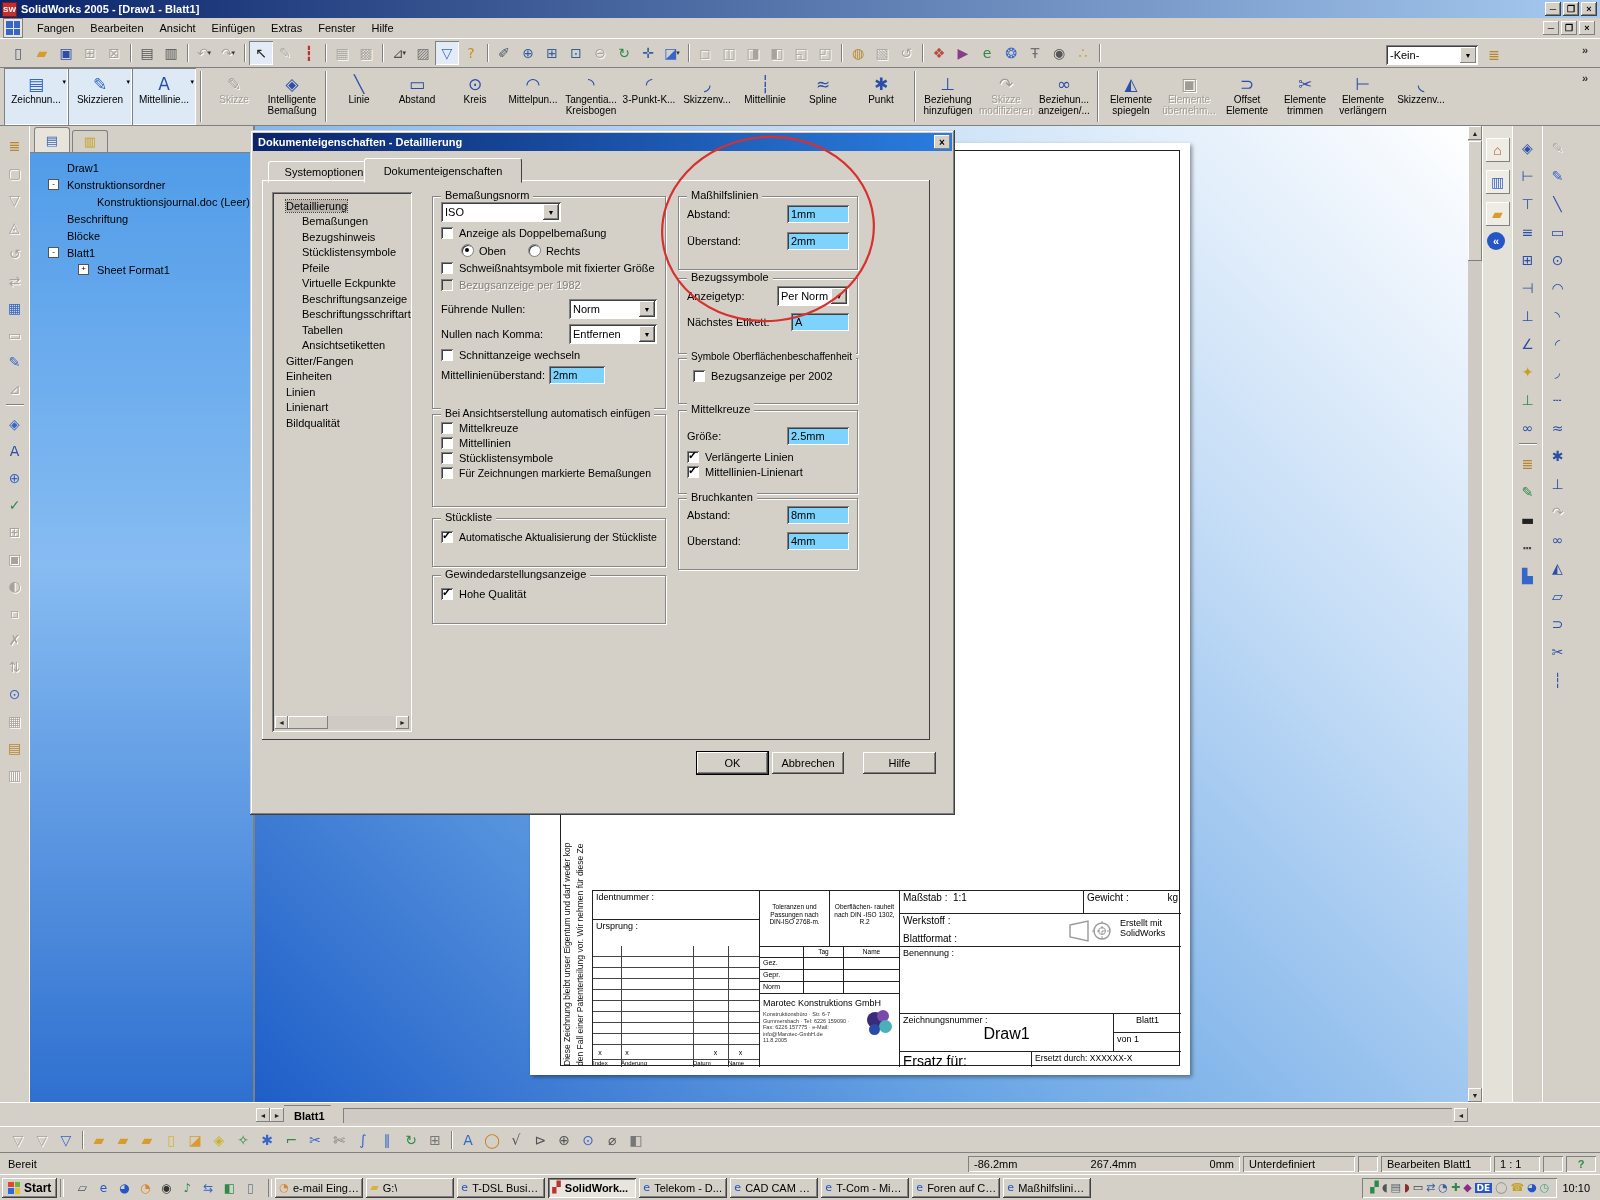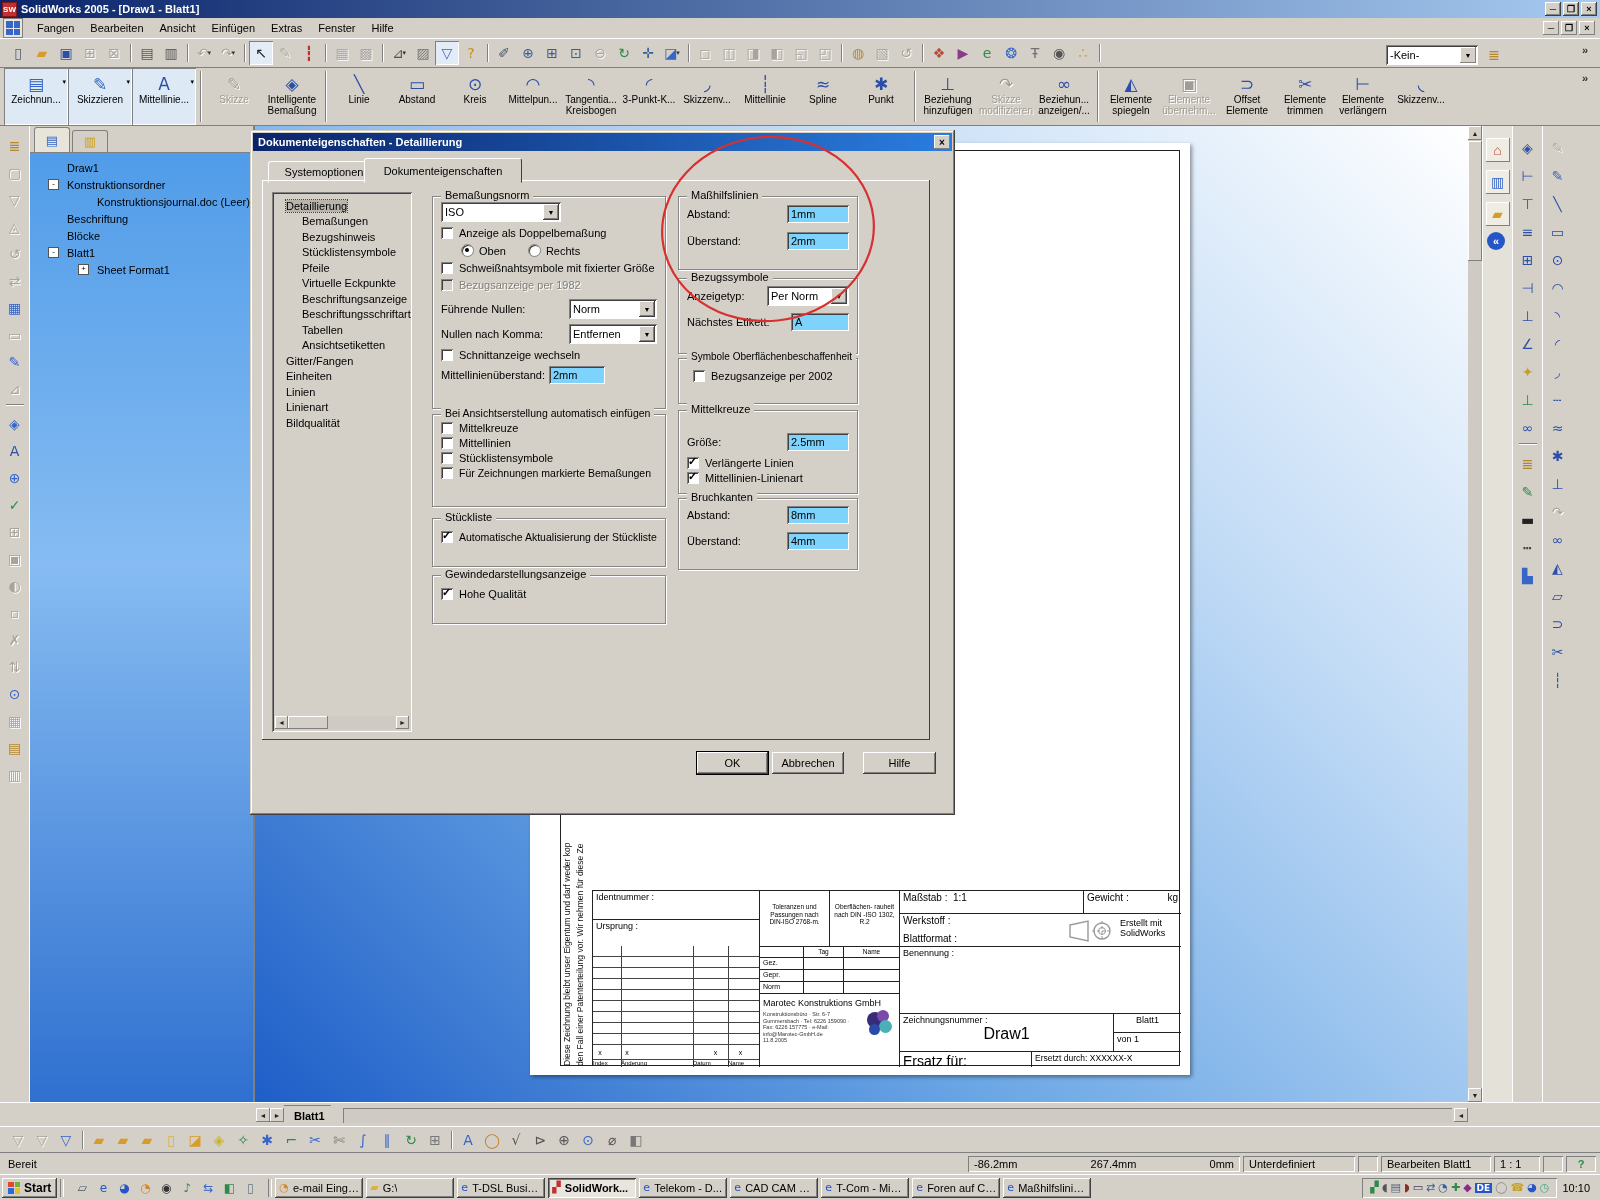--- a/index.html
+++ b/index.html
@@ -1199,7 +1199,7 @@
       <span class="t">Bezugssymbole</span>
       <div class="row" style="margin-top:7px;">
           <span>Anzeigetyp:</span>
-        <span class="sel sp" style="width:82px;">
+        <span class="sel sp" style="width:72px;">
           <span class="val">Per Norm</span>
             <span class="cbtn">▼</span>
           </span>

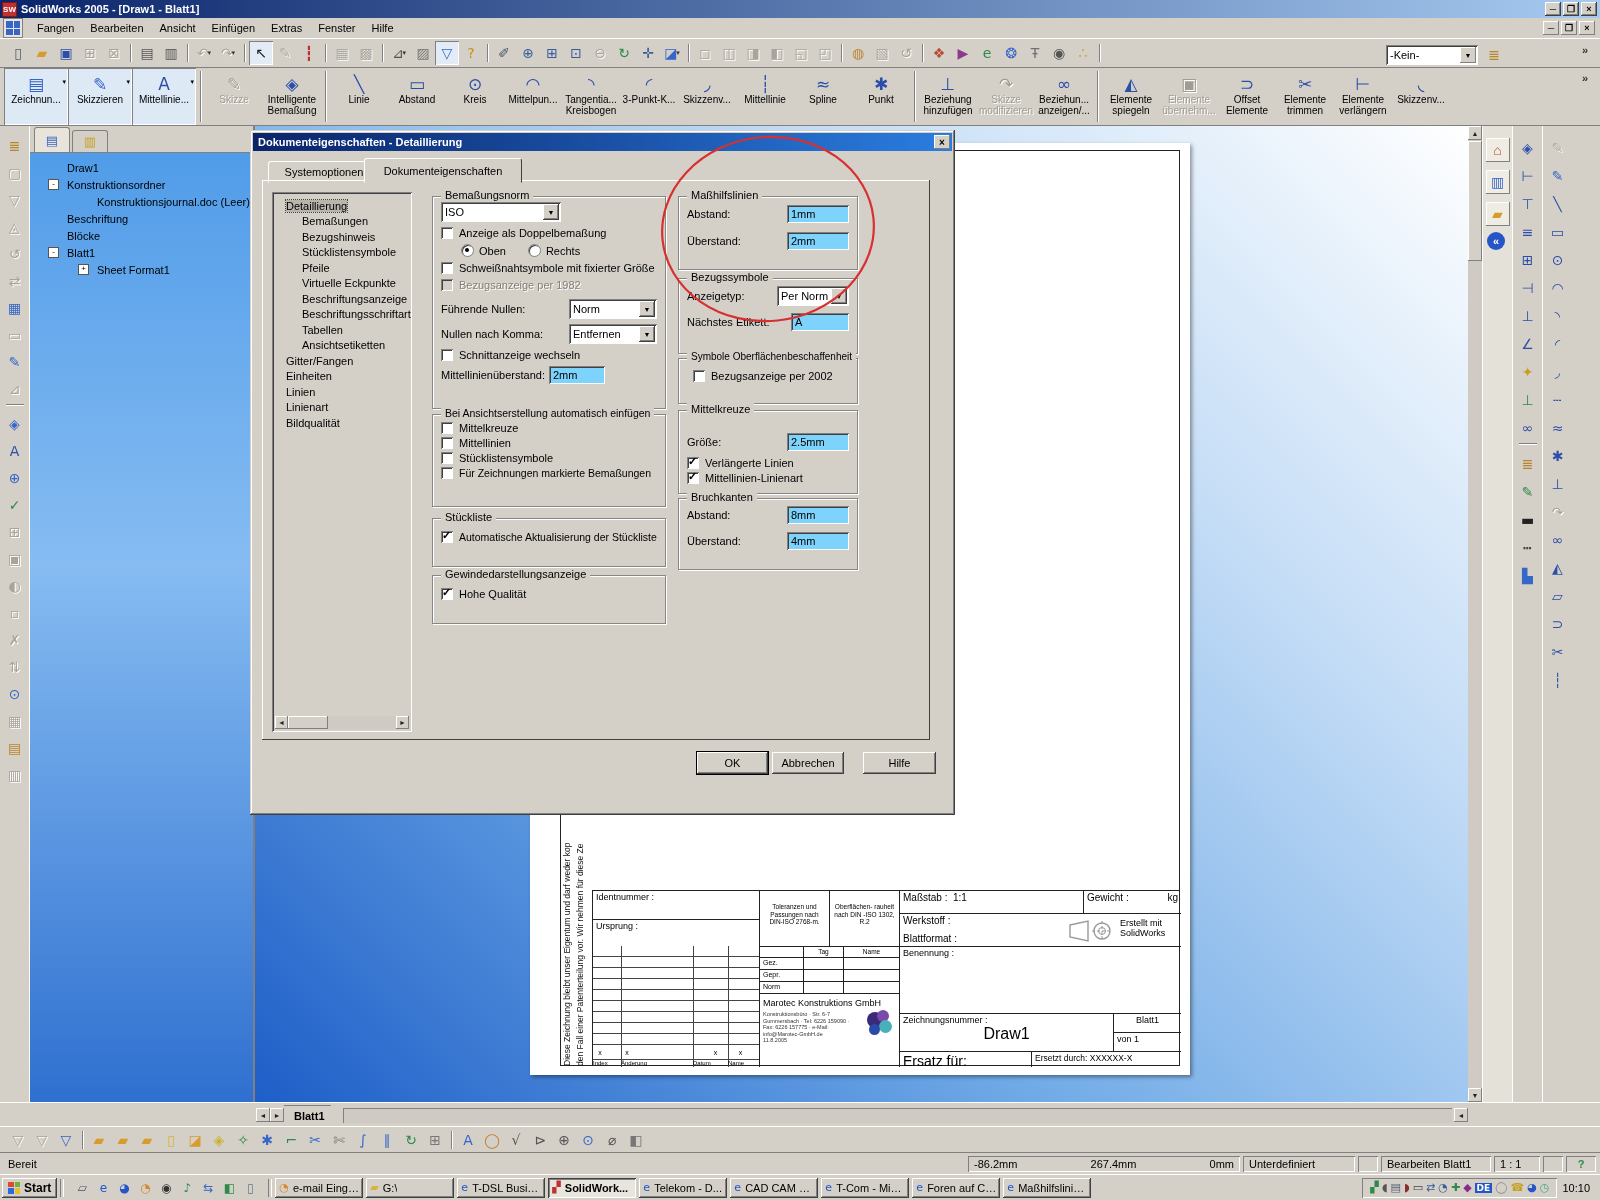--- a/index.html
+++ b/index.html
@@ -1220,7 +1220,7 @@
 
     <div class="grp" style="left:428px;top:280px;width:178px;height:82px;">
       <span class="t">Mittelkreuze</span>
-      <div class="row" style="margin-top:22px;">
+      <div class="row" style="margin-top:16px;">
           <span>Größe:</span>
         <span class="inp sp" style="width:62px;">2.5mm</span>
         </div>

